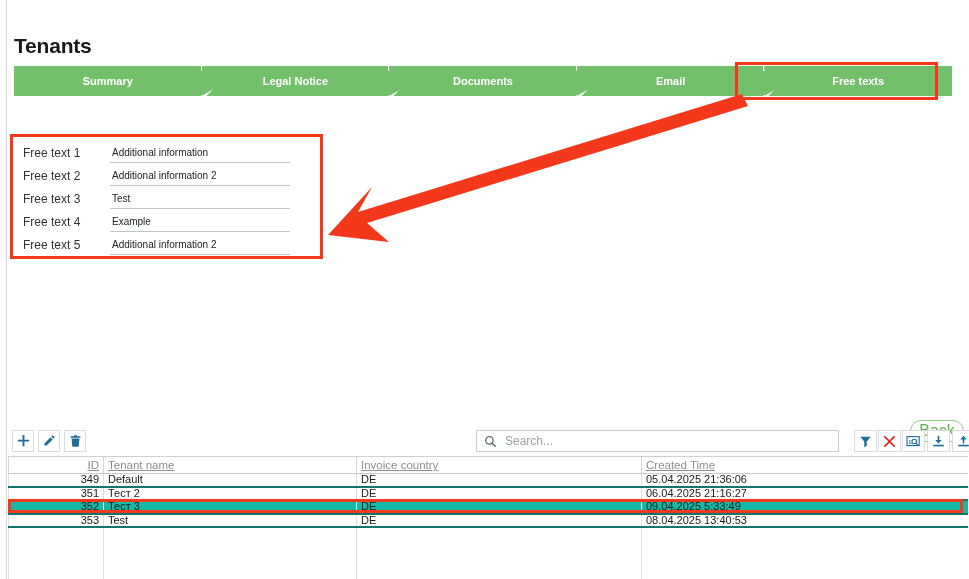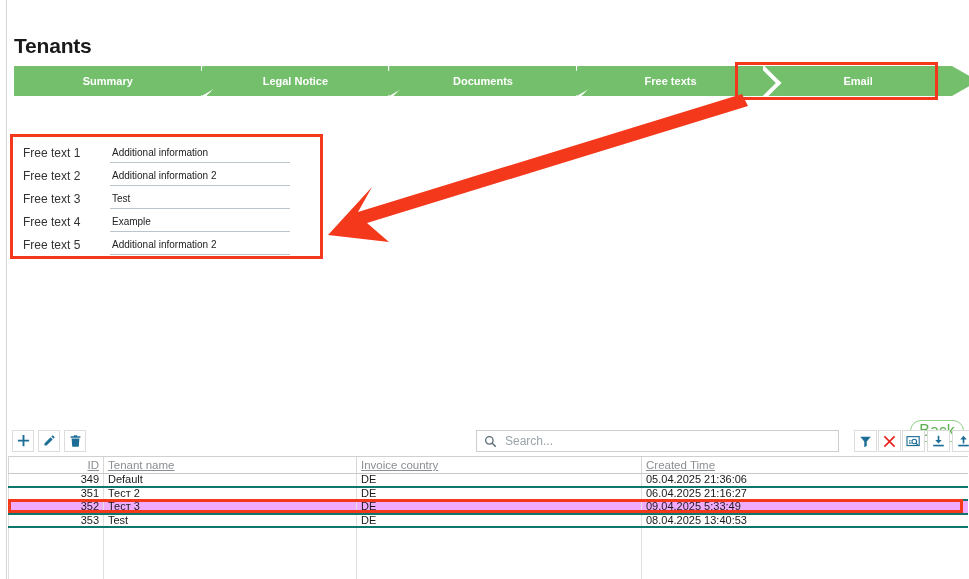--- a/index.html
+++ b/index.html
@@ -130,14 +130,14 @@
     <span class="step-label">Documents</span>
     <span class="tip"></span>
   </div>
+  <div class="step">
+    <span class="notch"></span>
+    <span class="step-label">Email</span>
+    <span class="tip"></span>
+  </div>
   <div class="step last">
     <span class="notch"></span>
     <span class="step-label">Free texts</span>
-  </div>
-  <div class="step">
-    <span class="notch"></span>
-    <span class="step-label">Email</span>
-    <span class="tip"></span>
   </div>
 </div>
 

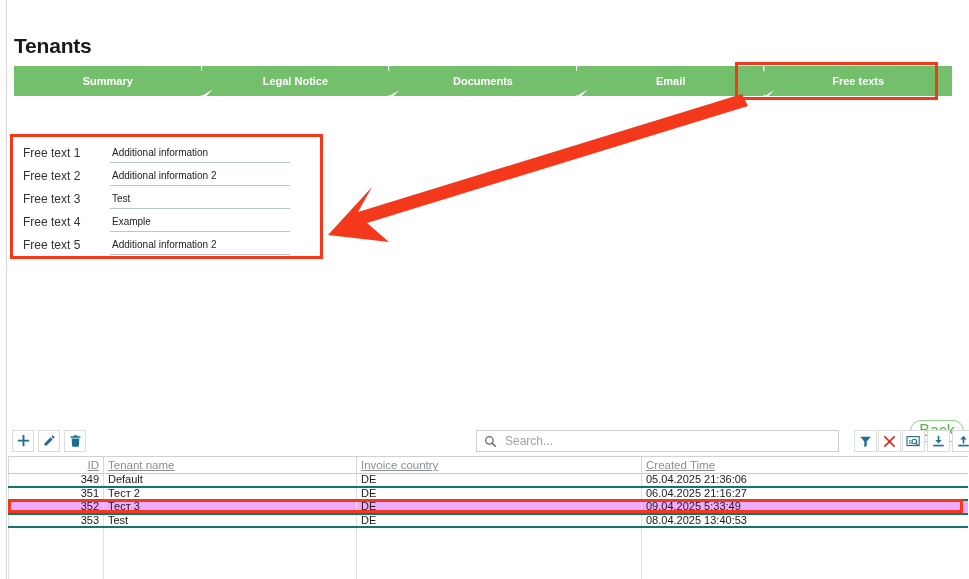--- a/index.html
+++ b/index.html
@@ -98,7 +98,7 @@
 
   .grid-rows{position:relative;}
   .grow{display:flex;height:11.5px;border-bottom:2px solid #0f766e;}
-  .grow.sel{background:#f0abfc;}
+  .grow.sel{background:#14b8a6;}
   .gc{font-size:11px;color:#1a1a1a;line-height:11.5px;box-sizing:border-box;
       border-left:1px solid #e0e0e0;padding-left:4px;overflow:hidden;white-space:nowrap;}
   .gc.c-id{text-align:right;padding-right:4px;padding-left:0;}

